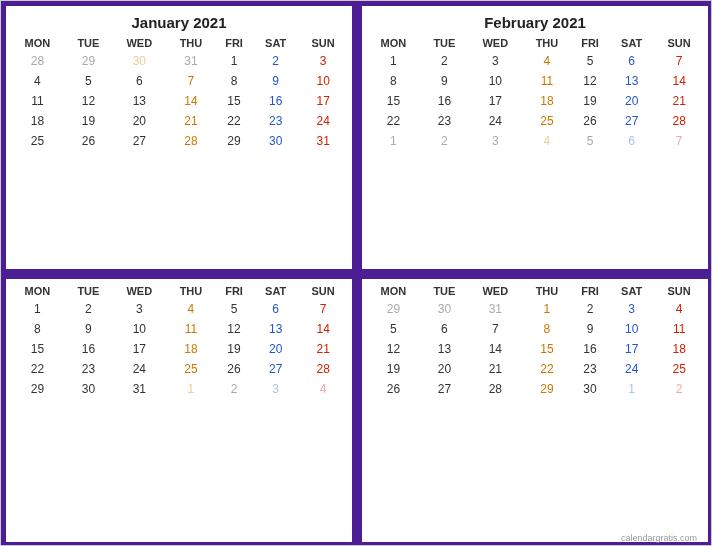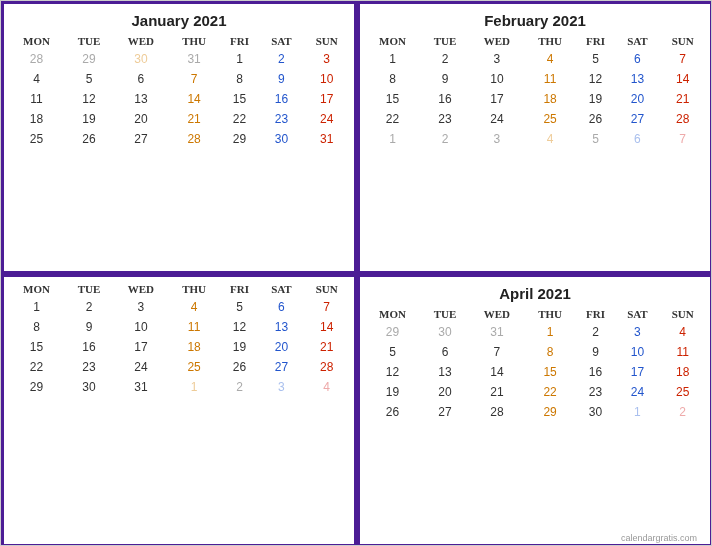--- a/index.html
+++ b/index.html
@@ -20,7 +20,7 @@
       position: relative;
     }
     .calendar {
-      border: 3px solid #4c1d95;
+      border: 5px solid #4c1d95;
       padding: 4px;
     }
     .calendar-title {

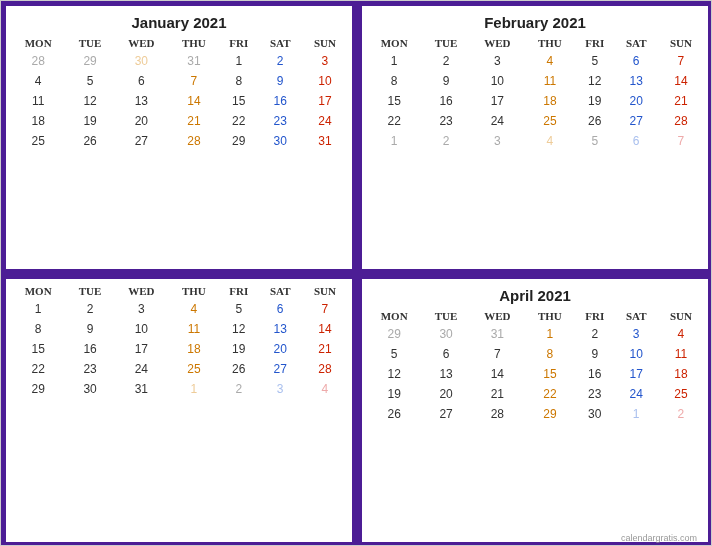--- a/index.html
+++ b/index.html
@@ -40,7 +40,6 @@
       color: #333;
       text-align: center;
       padding: 2px 0;
-      font-family: Liberation Serif, serif;
     }
     td {
       text-align: center;

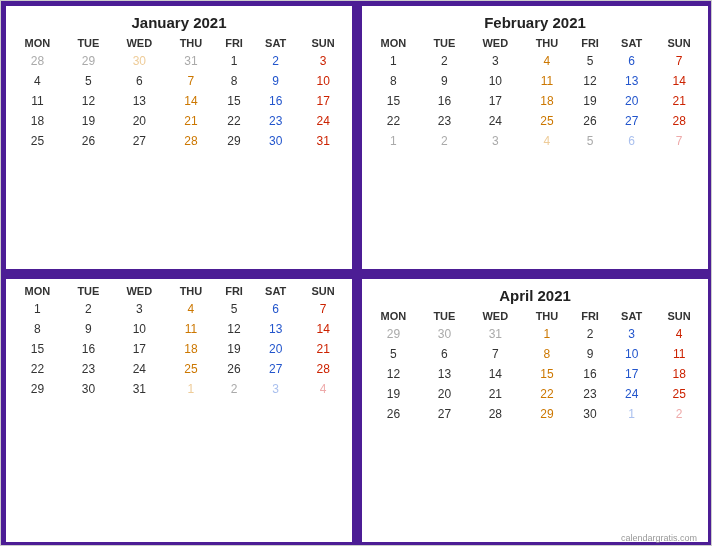--- a/index.html
+++ b/index.html
@@ -269,7 +269,6 @@
       </table>
     </div>
     <div class="calendar">
-      <div class="calendar-title">April 2021</div>
       <table>
         <thead>
           <tr>

